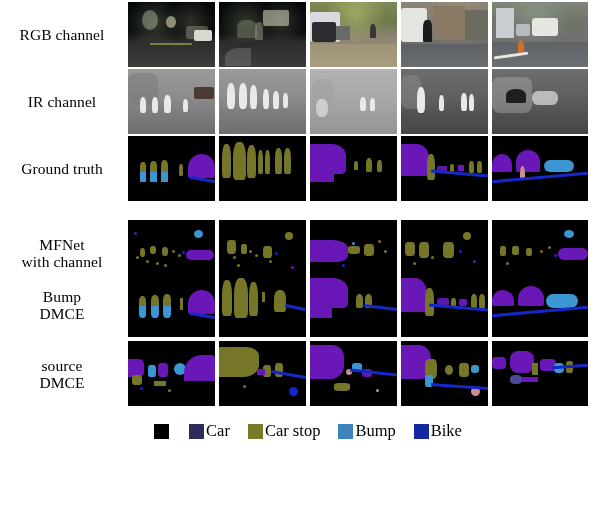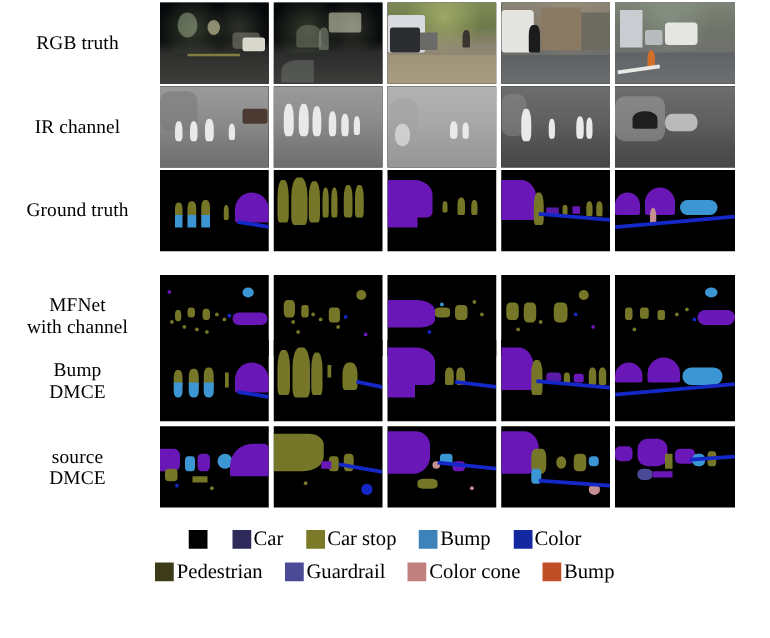--- a/index.html
+++ b/index.html
@@ -100,7 +100,7 @@
 
     <div class="row row-0">
       <div class="rowlabel">
-        <span>RGB truth</span>
+        <span>RGB channel</span>
       </div>
       <div class="cells">
 

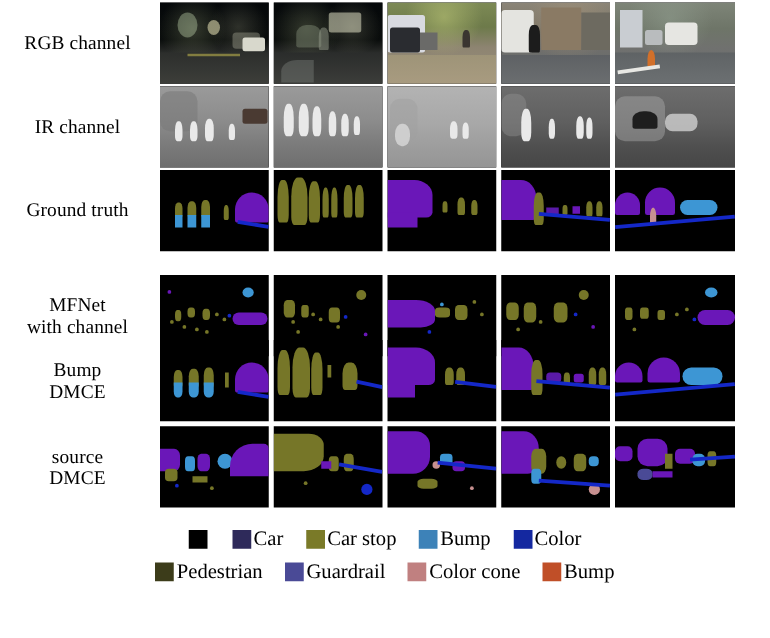--- a/index.html
+++ b/index.html
@@ -492,7 +492,7 @@
       </div>
       <div class="legitem">
         <span class="sw" style="background:#1428a0"></span>
-        <span class="legtext">Color</span>
+        <span class="legtext">Bike</span>
       </div>
     </div>
 

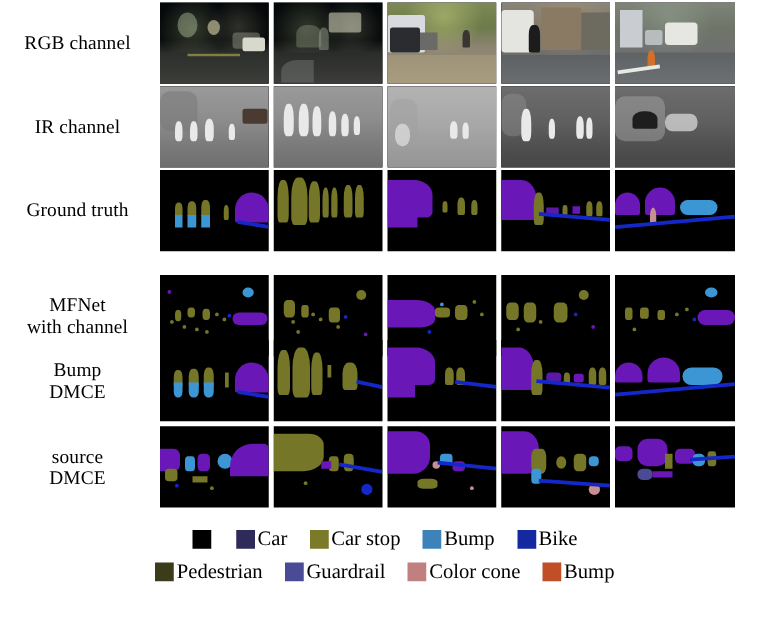--- a/index.html
+++ b/index.html
@@ -496,24 +496,6 @@
       </div>
     </div>
 
-    <div class="legrow">
-      <div class="legitem">
-        <span class="sw" style="background:#3c3c1a"></span>
-        <span class="legtext">Pedestrian</span>
-      </div>
-      <div class="legitem">
-        <span class="sw" style="background:#4a4a96"></span>
-        <span class="legtext">Guardrail</span>
-      </div>
-      <div class="legitem">
-        <span class="sw" style="background:#c08080"></span>
-        <span class="legtext">Color cone</span>
-      </div>
-      <div class="legitem">
-        <span class="sw" style="background:#c04f28"></span>
-        <span class="legtext">Bump</span>
-      </div>
-    </div>
 
   </div>
 

